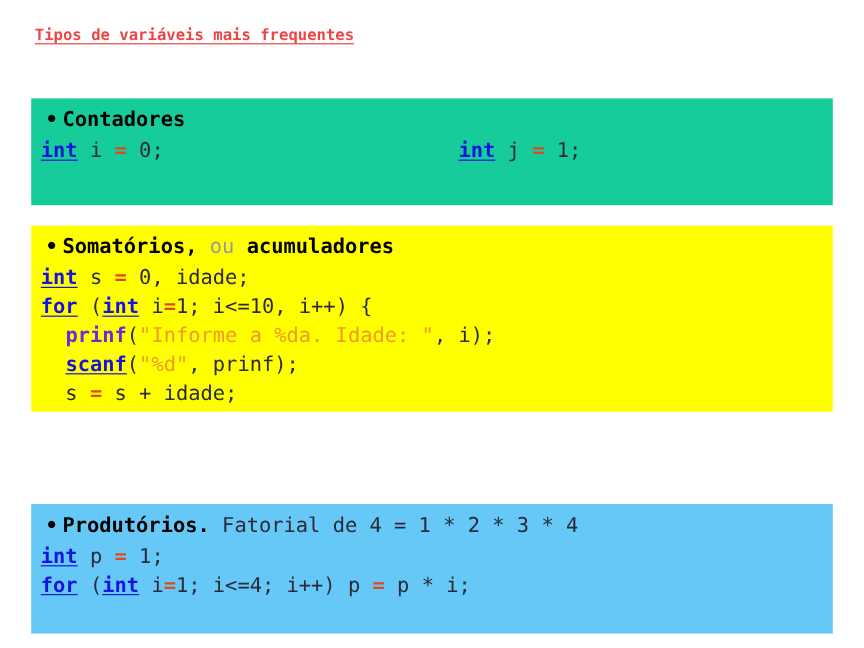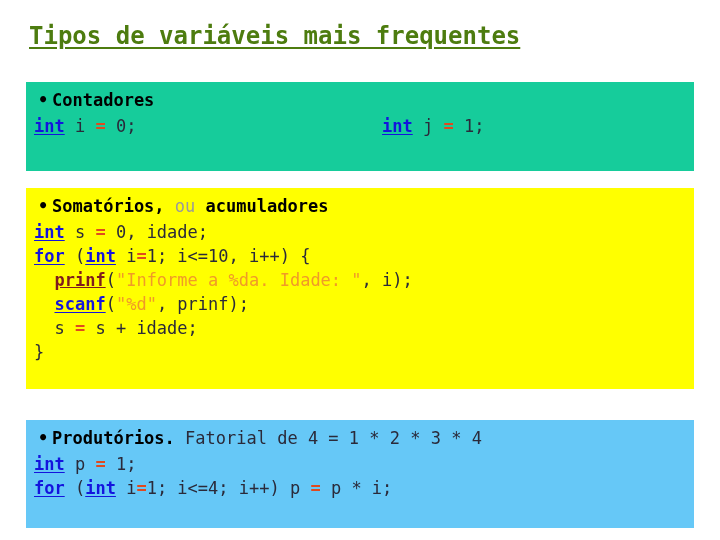--- a/index.html
+++ b/index.html
@@ -27,9 +27,9 @@
     left: 29px;
     top: 22px;
     font-family: "DejaVu Sans Mono", "Liberation Mono", monospace;
-    font-size: 24px;
+    font-size: 13px;
     font-weight: bold;
-    color: #4d7c0f;
+    color: #ef4444;
     text-decoration: underline;
     text-underline-offset: 3px;
     letter-spacing: 0px;

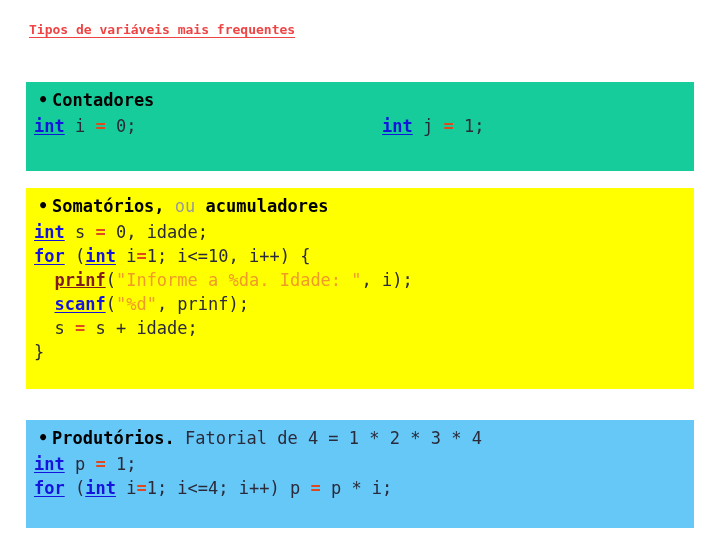--- a/index.html
+++ b/index.html
@@ -50,7 +50,7 @@
     overflow: hidden;
   }
   .block-counters  { top: 82px;  height: 89px;  background: #16cc9b; }
-  .block-sums      { top: 188px; height: 201px; background: #ffff00; }
+  .block-sums      { top: 188px; height: 155px; background: #ffff00; }
   .block-products  { top: 420px; height: 108px; background: #66c8f7; }
 
   .line {

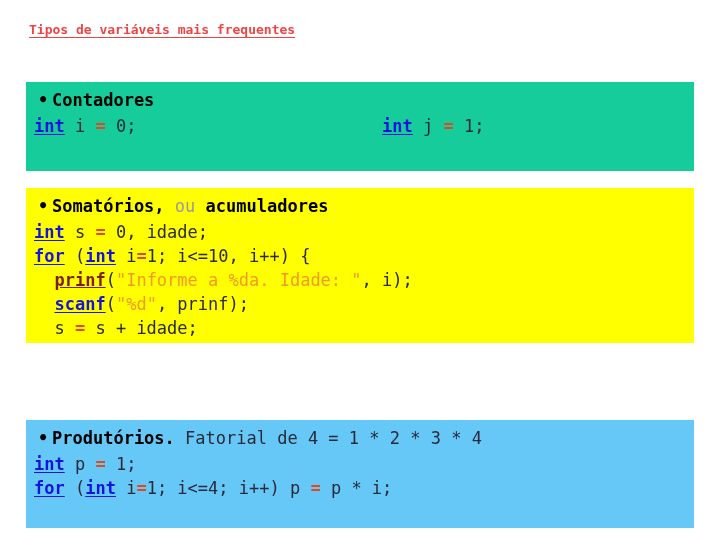--- a/index.html
+++ b/index.html
@@ -80,9 +80,8 @@
     text-align: center;
   }
   .kw-plain {
-    color: #7f1d1d;
+    color: #6d28d9;
     font-weight: bold;
-    text-decoration: underline;
   }
   .op {
     color: #e0491f;

